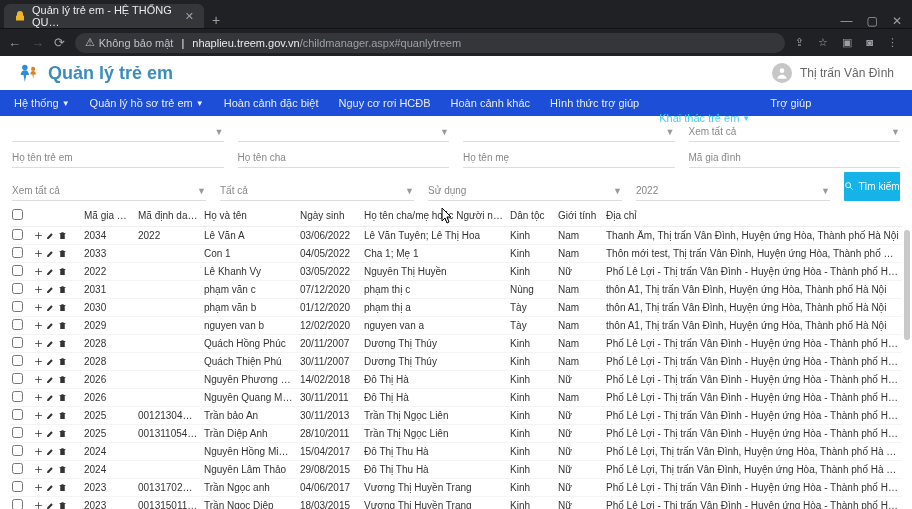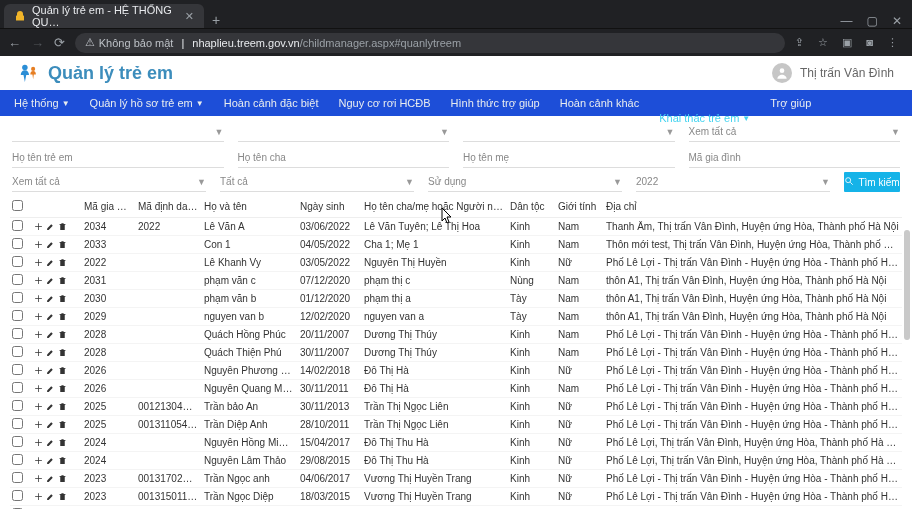--- a/index.html
+++ b/index.html
@@ -140,10 +140,10 @@
           <span>Nguy cơ rơi HCĐB</span>
         </div>
         <div class="navitem">
+          <span>Hoàn cảnh khác</span>
+        </div>
+        <div class="navitem">
           <span>Hình thức trợ giúp</span>
-        </div>
-        <div class="navitem">
-          <span>Hoàn cảnh khác</span>
         </div>
         <div class="navitem active">
           <span>Khai thác trẻ em</span>

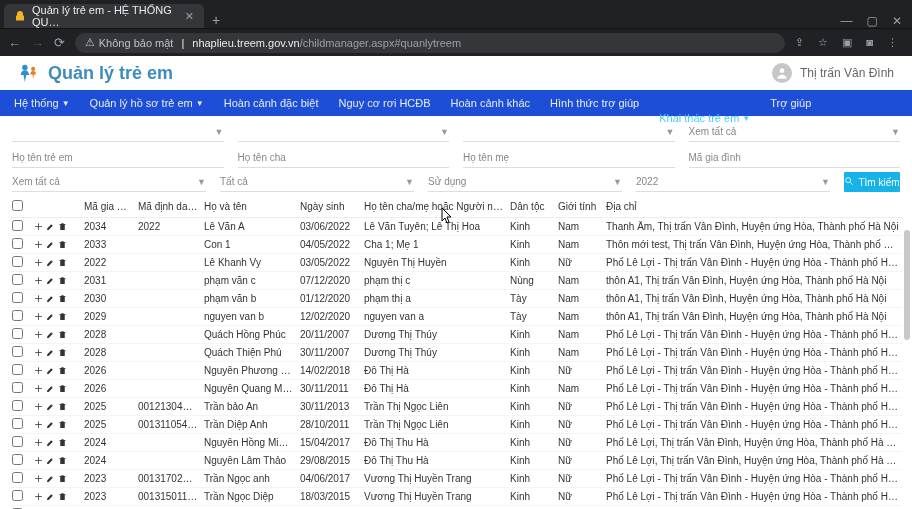--- a/index.html
+++ b/index.html
@@ -40,7 +40,7 @@
   .field.disabled { color:#d5d5d5; }
   .field .dd { margin-left:auto; color:#999; font-size:9px; }
   .row2 { display:grid; grid-template-columns: 1fr 1fr 1fr 1fr 56px; gap:8px 14px; padding:4px 2px 6px; align-items:end; }
-  .searchbtn { background:#15b3e8; color:#fff; height:20px; display:flex; align-items:center; justify-content:center; gap:4px; font-size:10px; border-radius:1px; cursor:pointer; }
+  .searchbtn { background:#15b3e8; color:#fff; height:29px; display:flex; align-items:center; justify-content:center; gap:4px; font-size:10px; border-radius:1px; cursor:pointer; }
 
   
   .table { width:100%; }

